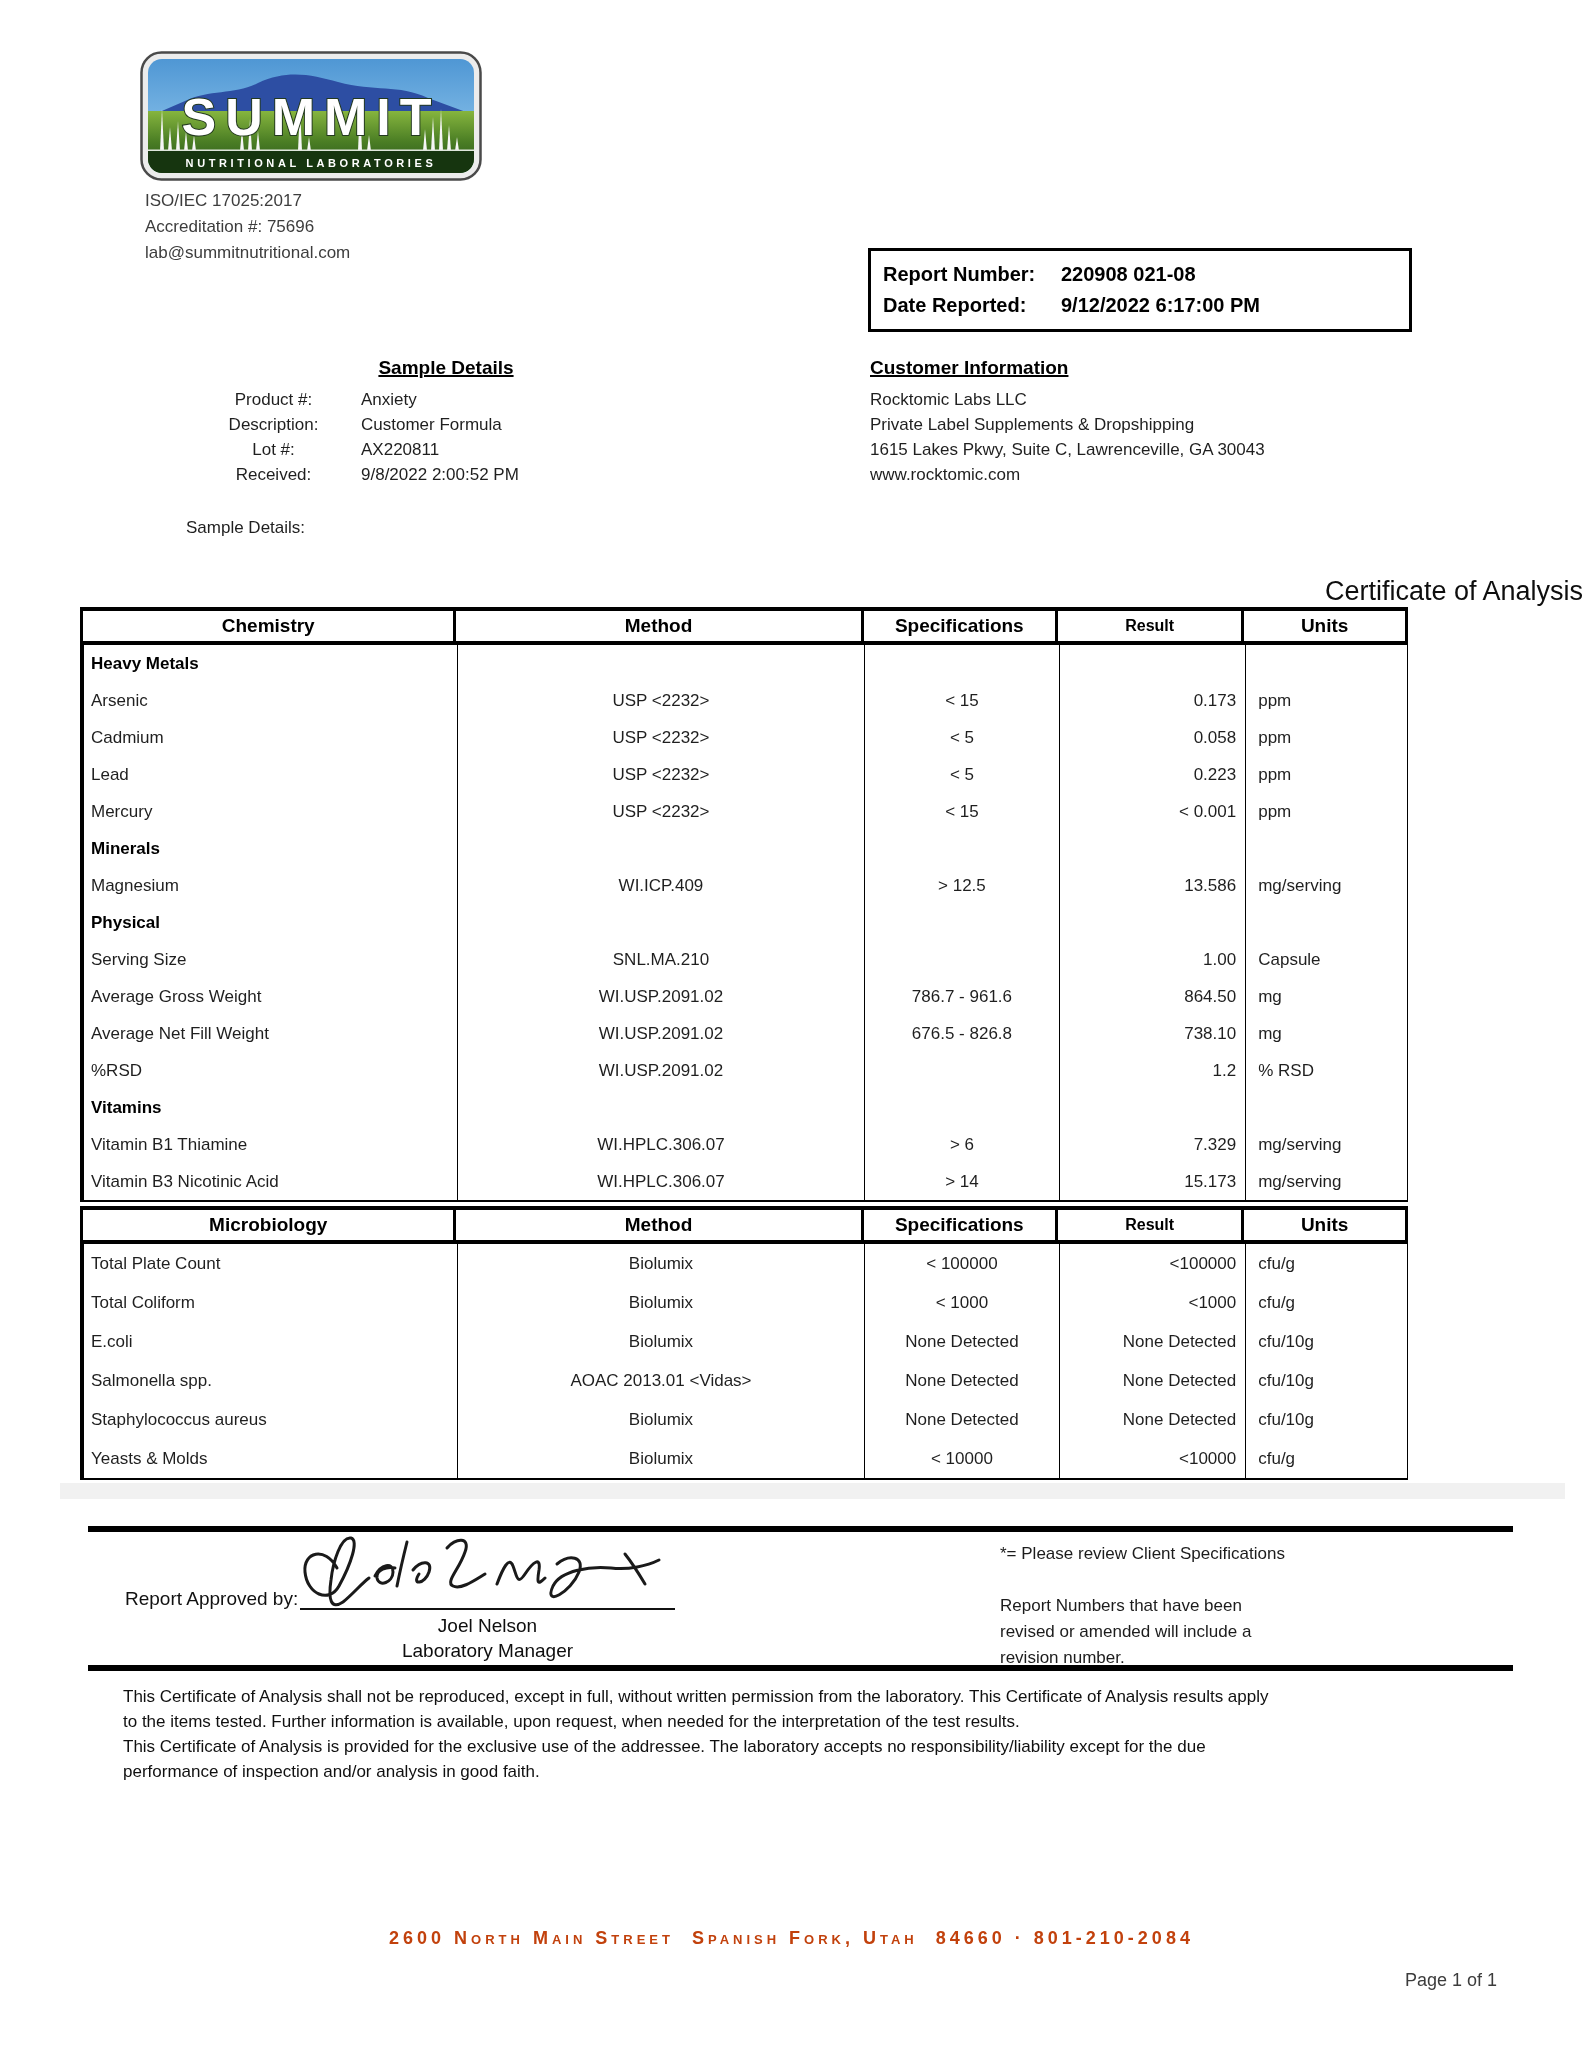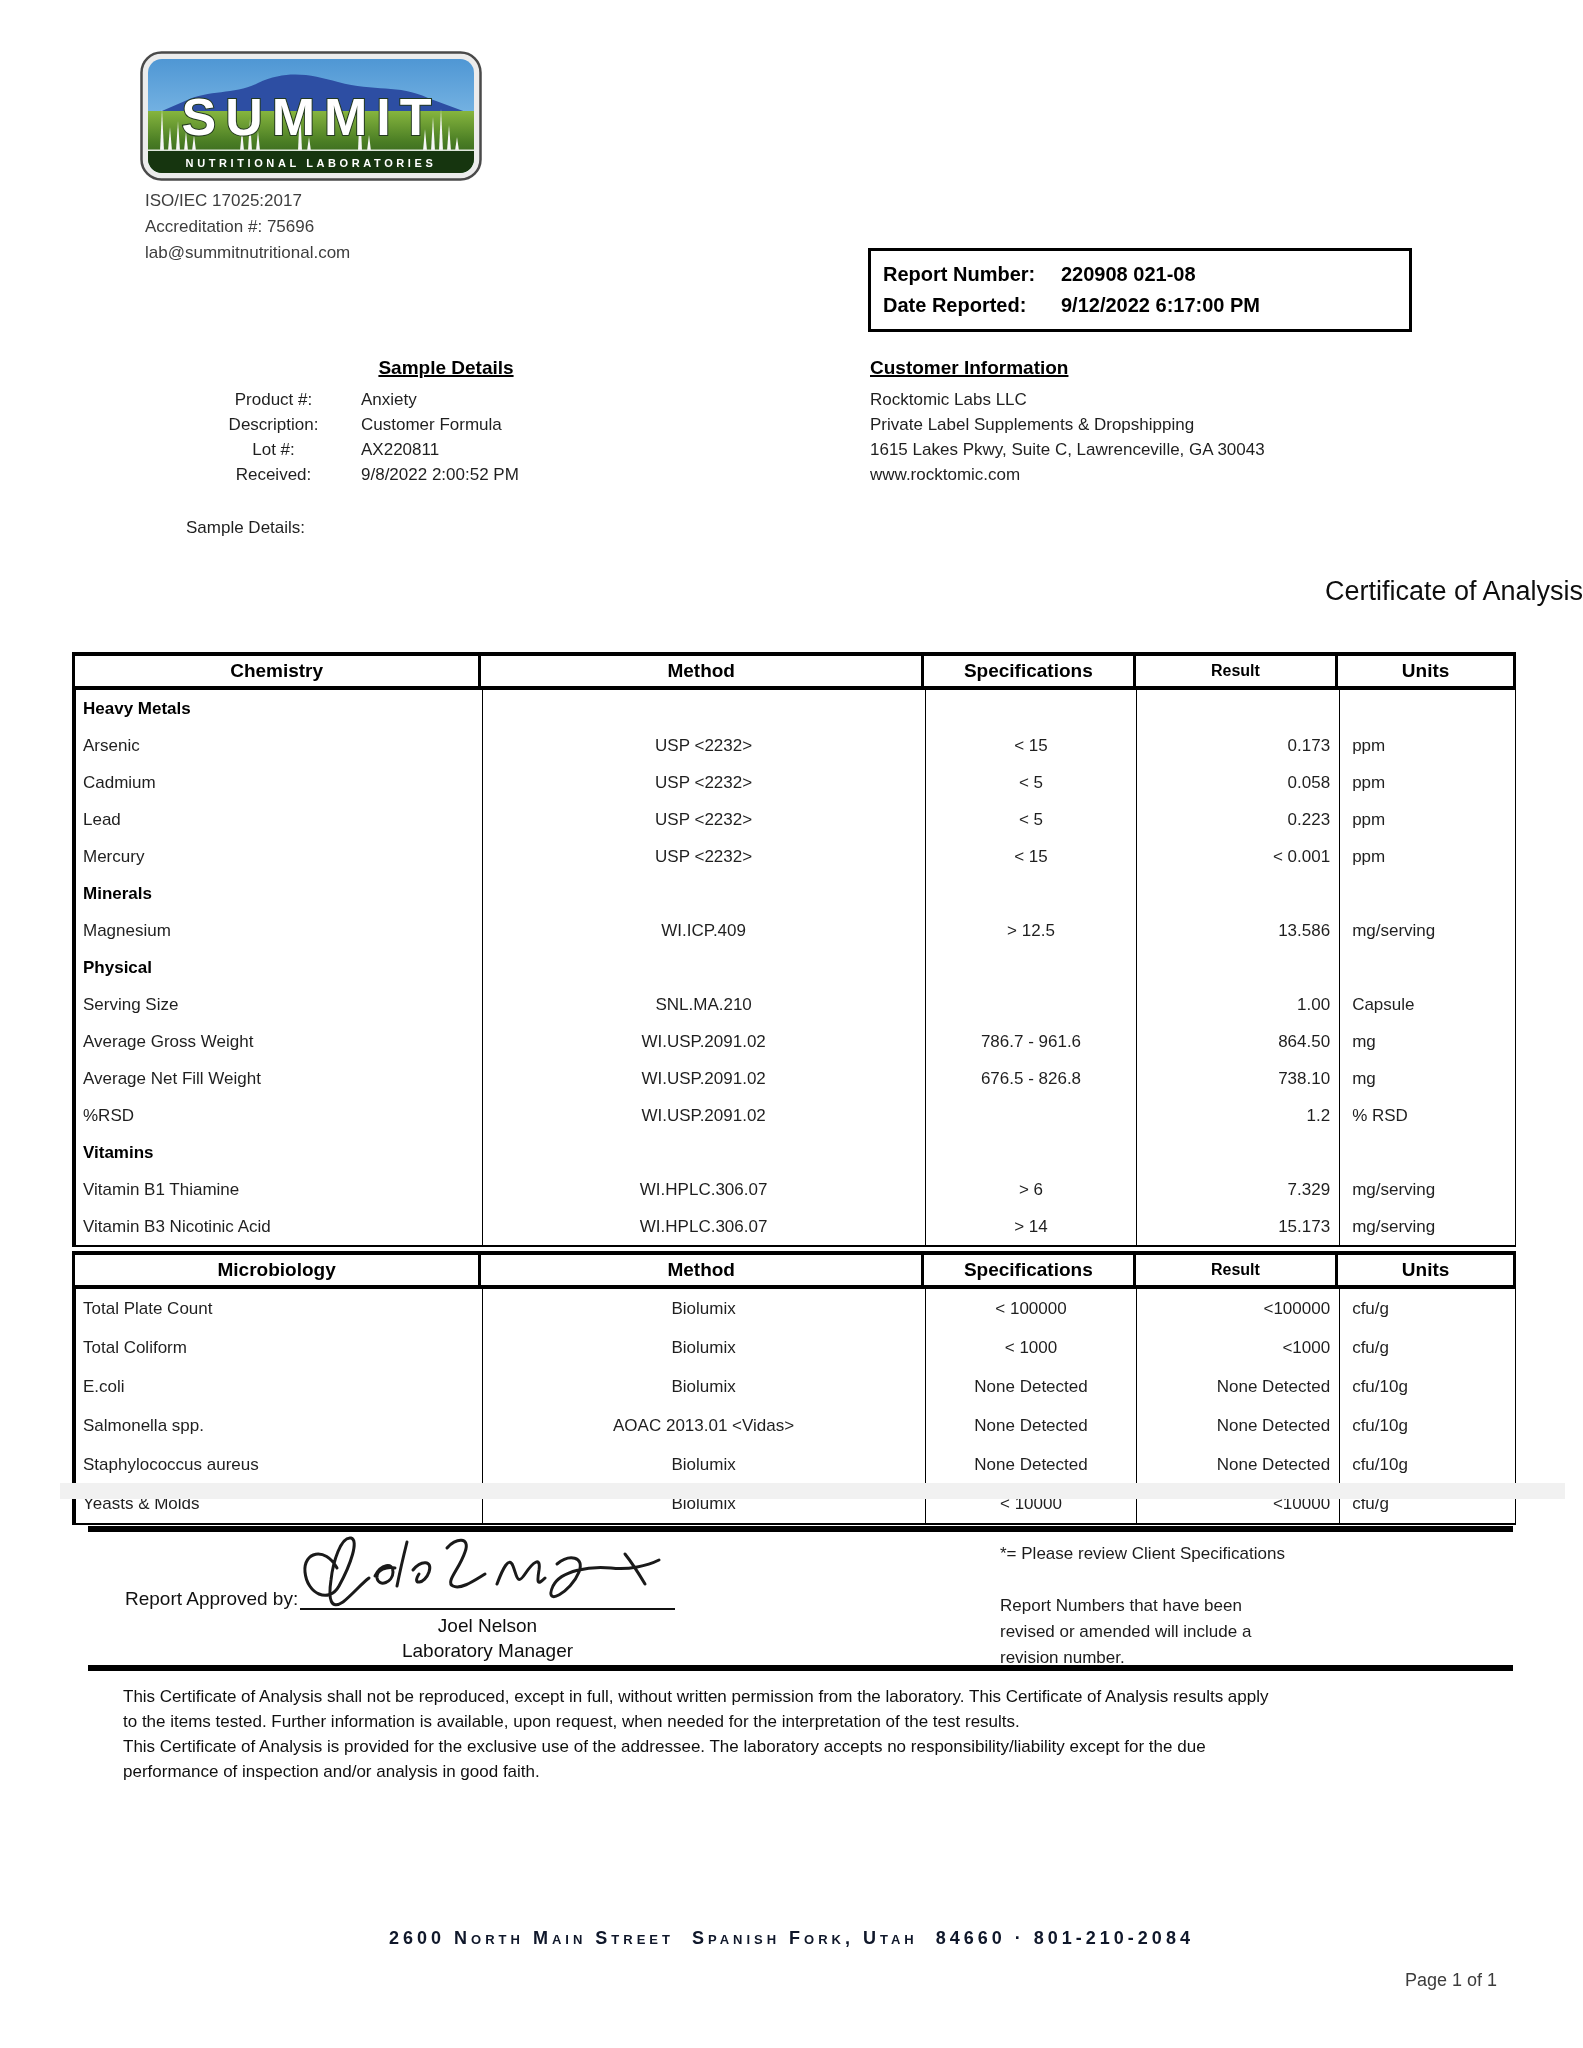--- a/index.html
+++ b/index.html
@@ -32,7 +32,7 @@
     font-size:27px; font-weight:500; color:#0e0e0e; }
 
   
-  .coa-table { left:72px; width:1444px;margin-top:45px; }
+  .coa-table { left:80px; width:1328px; }
   #chem-table { top:607px; }
   #micro-table { top:1206px; }
   .thead { display:grid; grid-template-columns:28.25% 30.8% 14.7% 14.1% 12.15%;

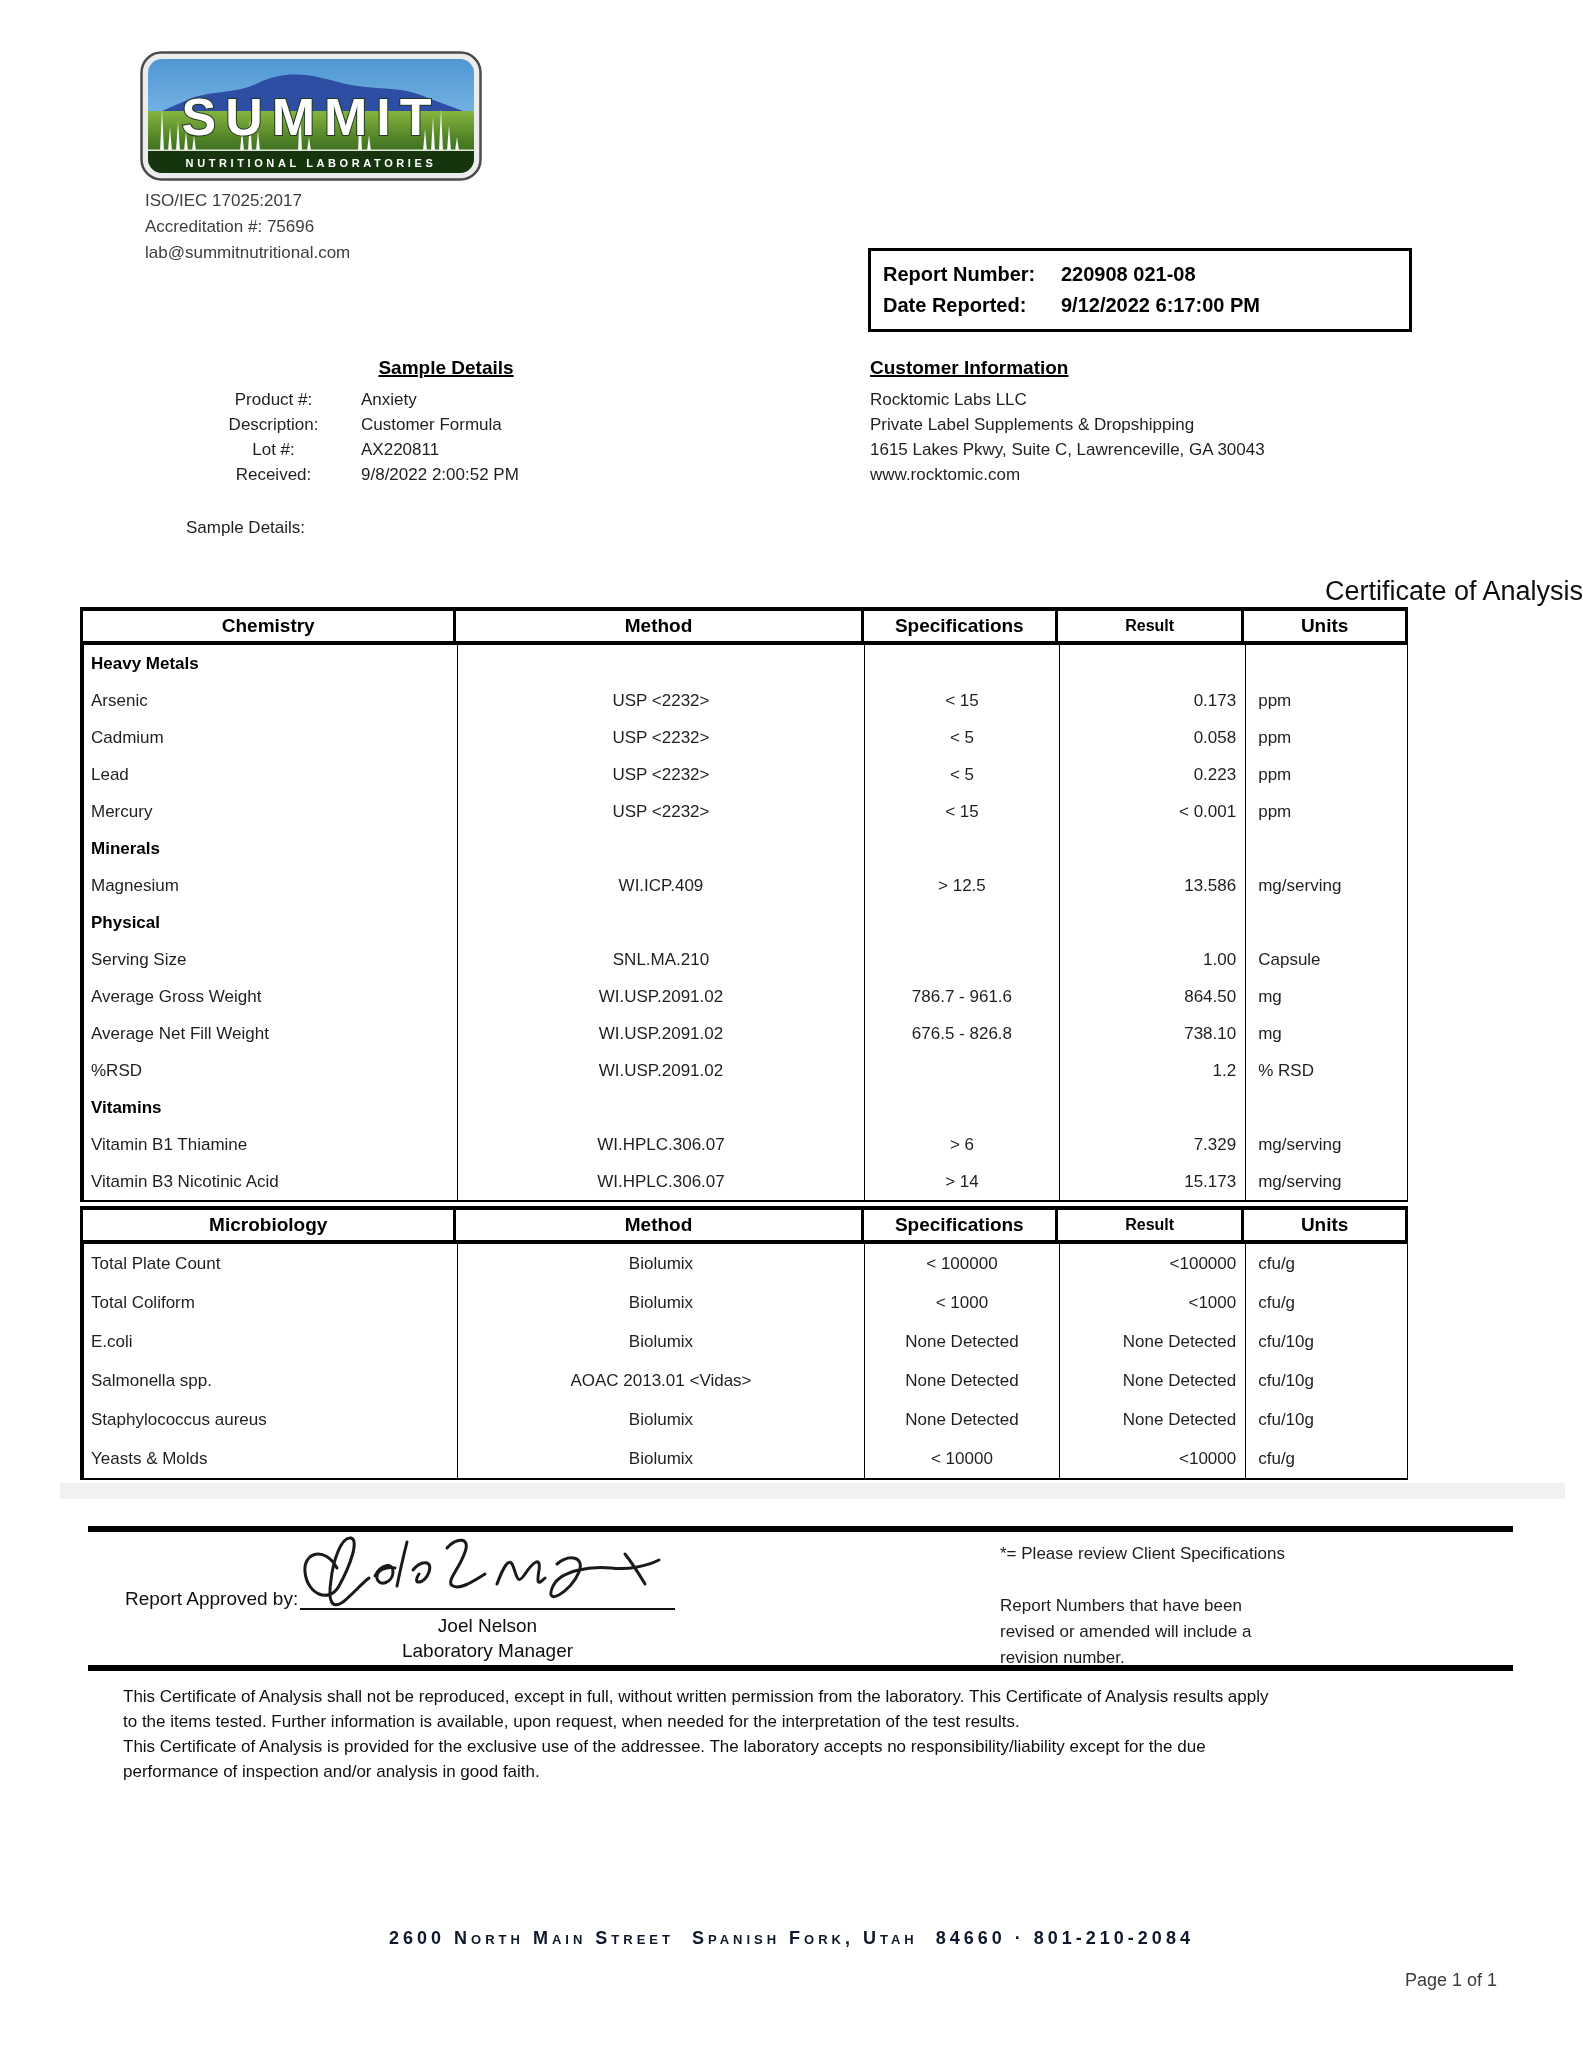--- a/index.html
+++ b/index.html
@@ -75,7 +75,7 @@
 
   
   #footer-address { left:0; top:1928px; width:1583px; text-align:center;
-    font-size:18px; font-weight:bold; letter-spacing:4px; color:#0f172a;
+    font-size:18px; font-weight:bold; letter-spacing:4px; color:#c2410c;
     font-variant-caps:small-caps; white-space:pre; }
   #page-num { left:1405px; top:1970px; font-size:18px; color:#3c3c3c; }
 </style>

